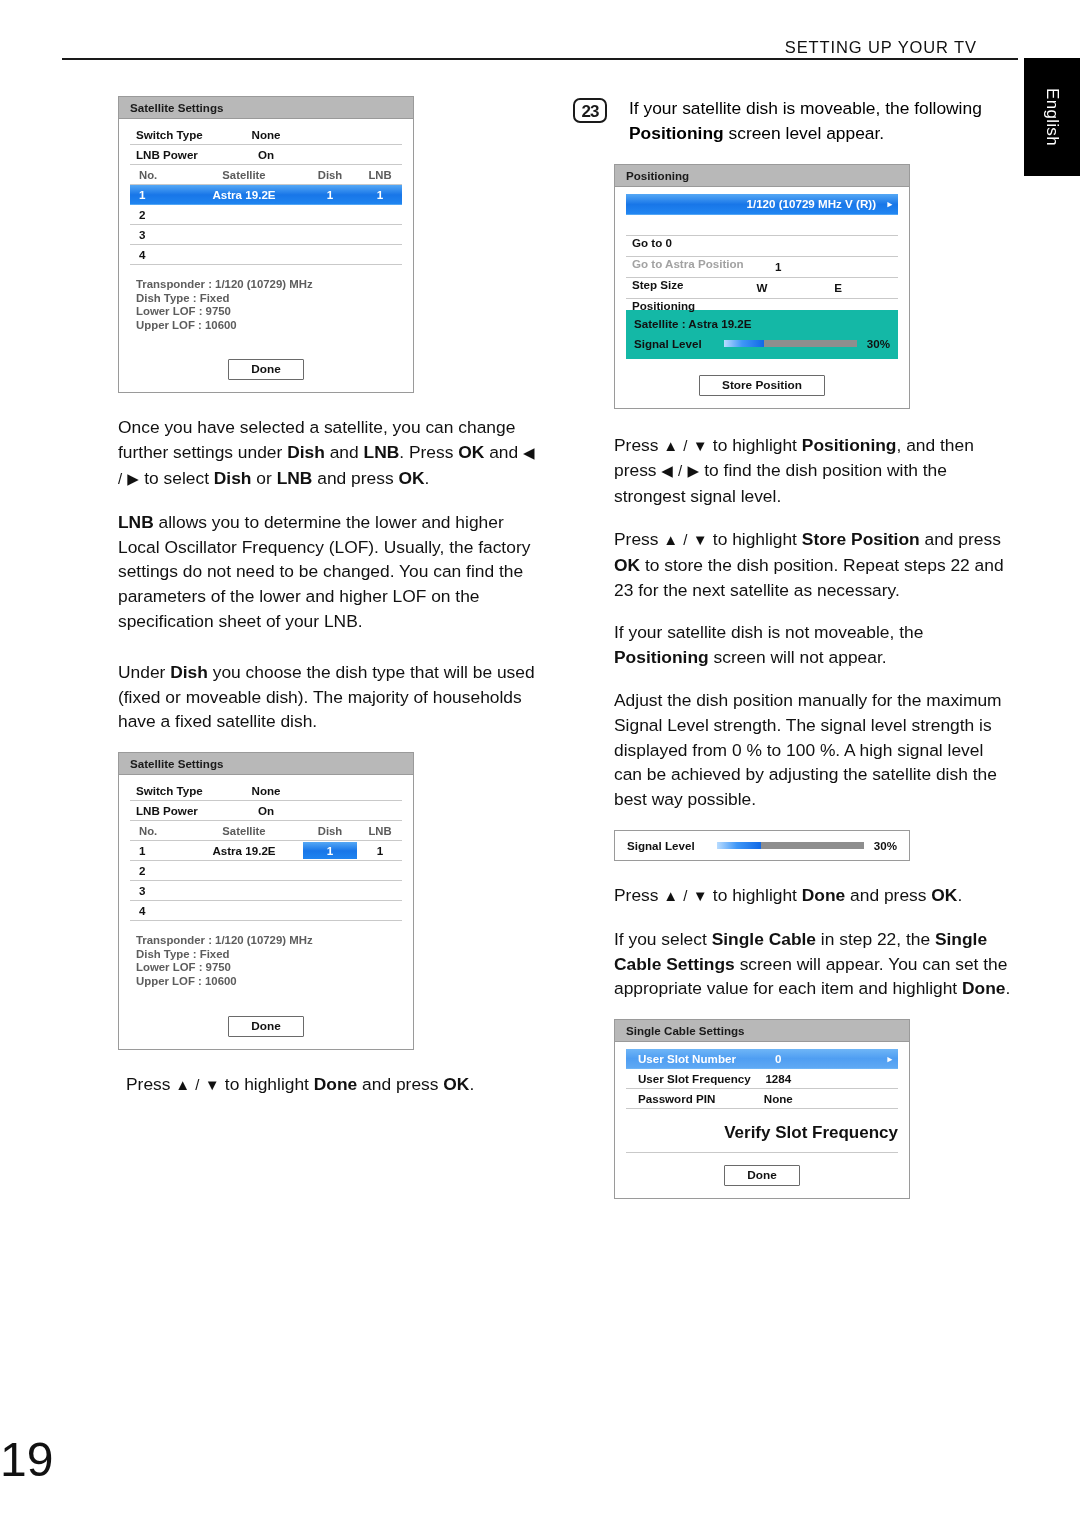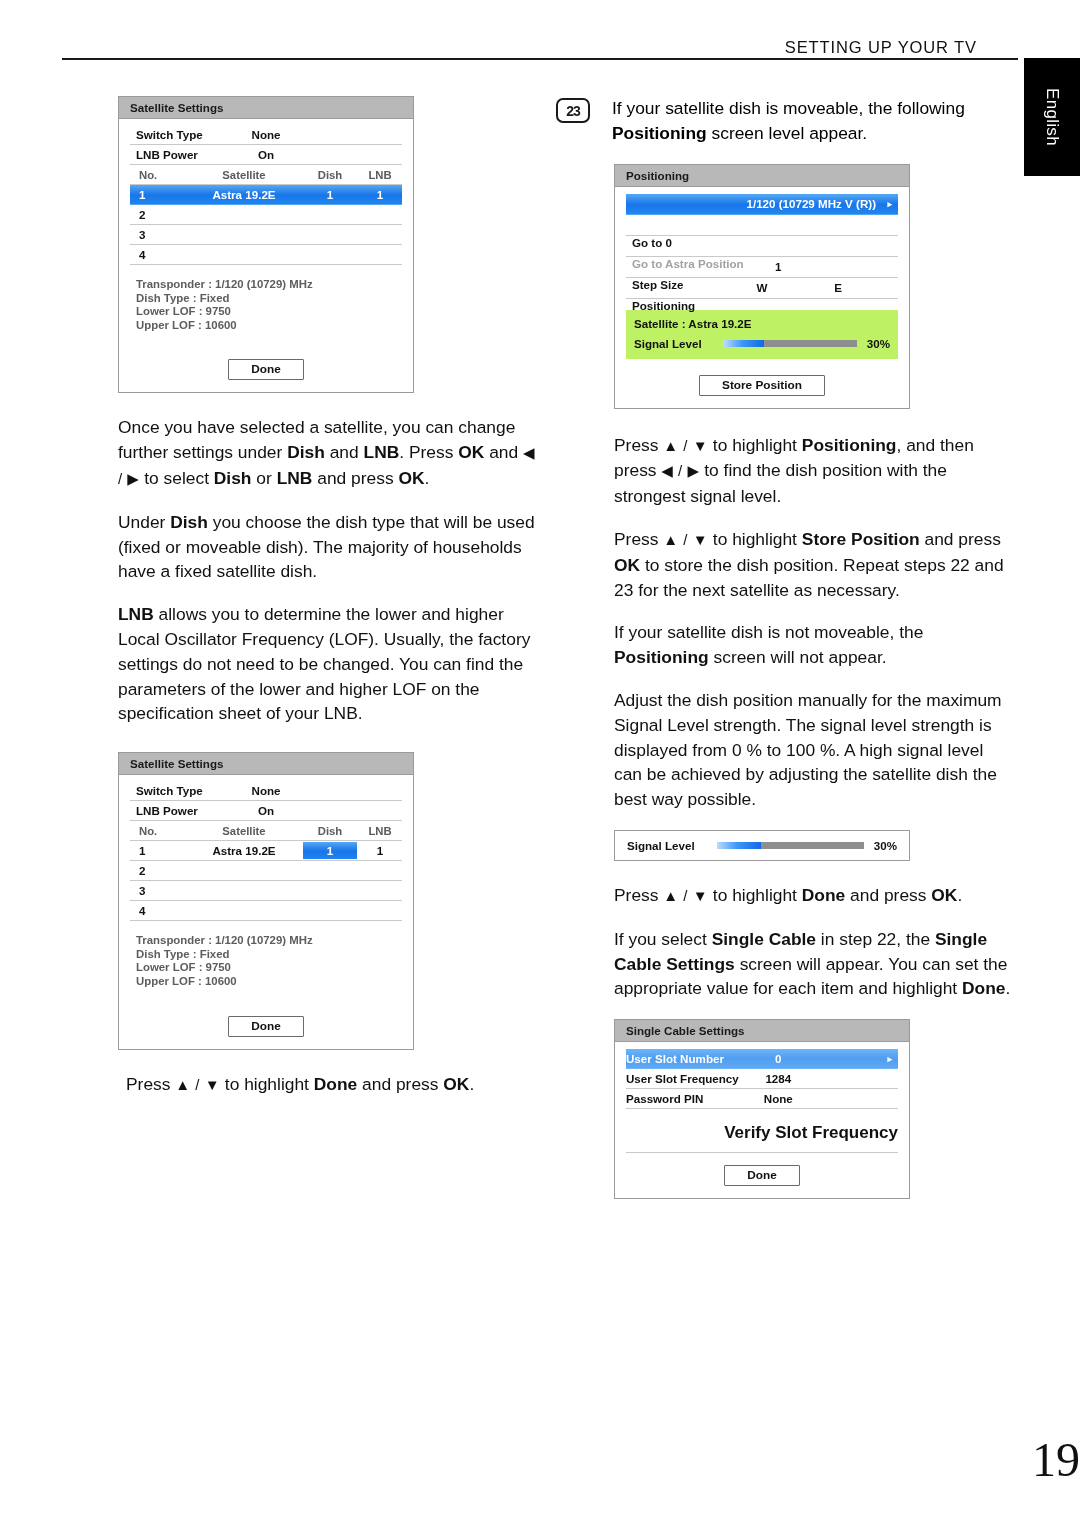--- a/index.html
+++ b/index.html
@@ -81,13 +81,14 @@
     margin-top: 2px;
     border: 2.2px solid #1a1a1a;
     border-radius: 7px;
-    font-size: 14px;
+    font-size: 17px;
     font-weight: bold;
     text-align: center;
     line-height: 23px;
     letter-spacing: -1px;
     color: #1a1a1a;
     box-sizing: border-box;
+    margin-left: 17px;
   }
   .step-text { flex: 1 1 auto; font-size: 17.4px; line-height: 24.8px; }
 

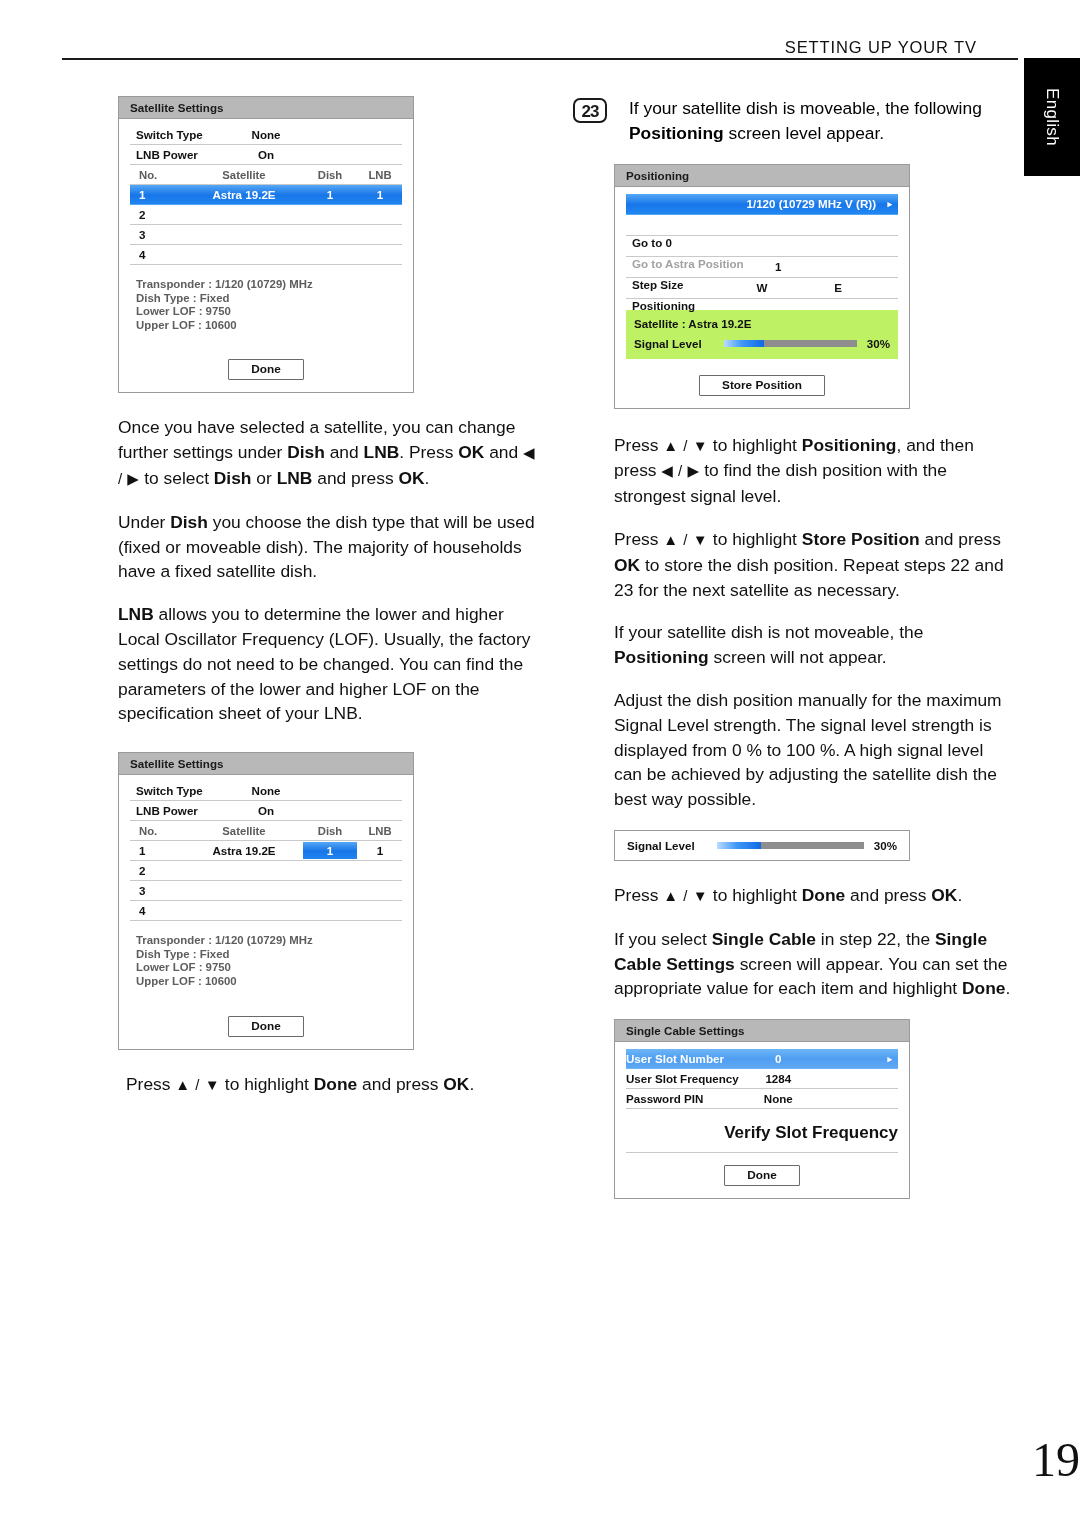--- a/index.html
+++ b/index.html
@@ -206,7 +206,7 @@
   .pos-e { position: absolute; left: 78%; transform: translateX(-50%); }
 
   .sig-panel {
-    background: #bef264;
+    background: #14b8a6;
     margin-top: 11px;
     padding: 7px 8px 9px 8px;
   }

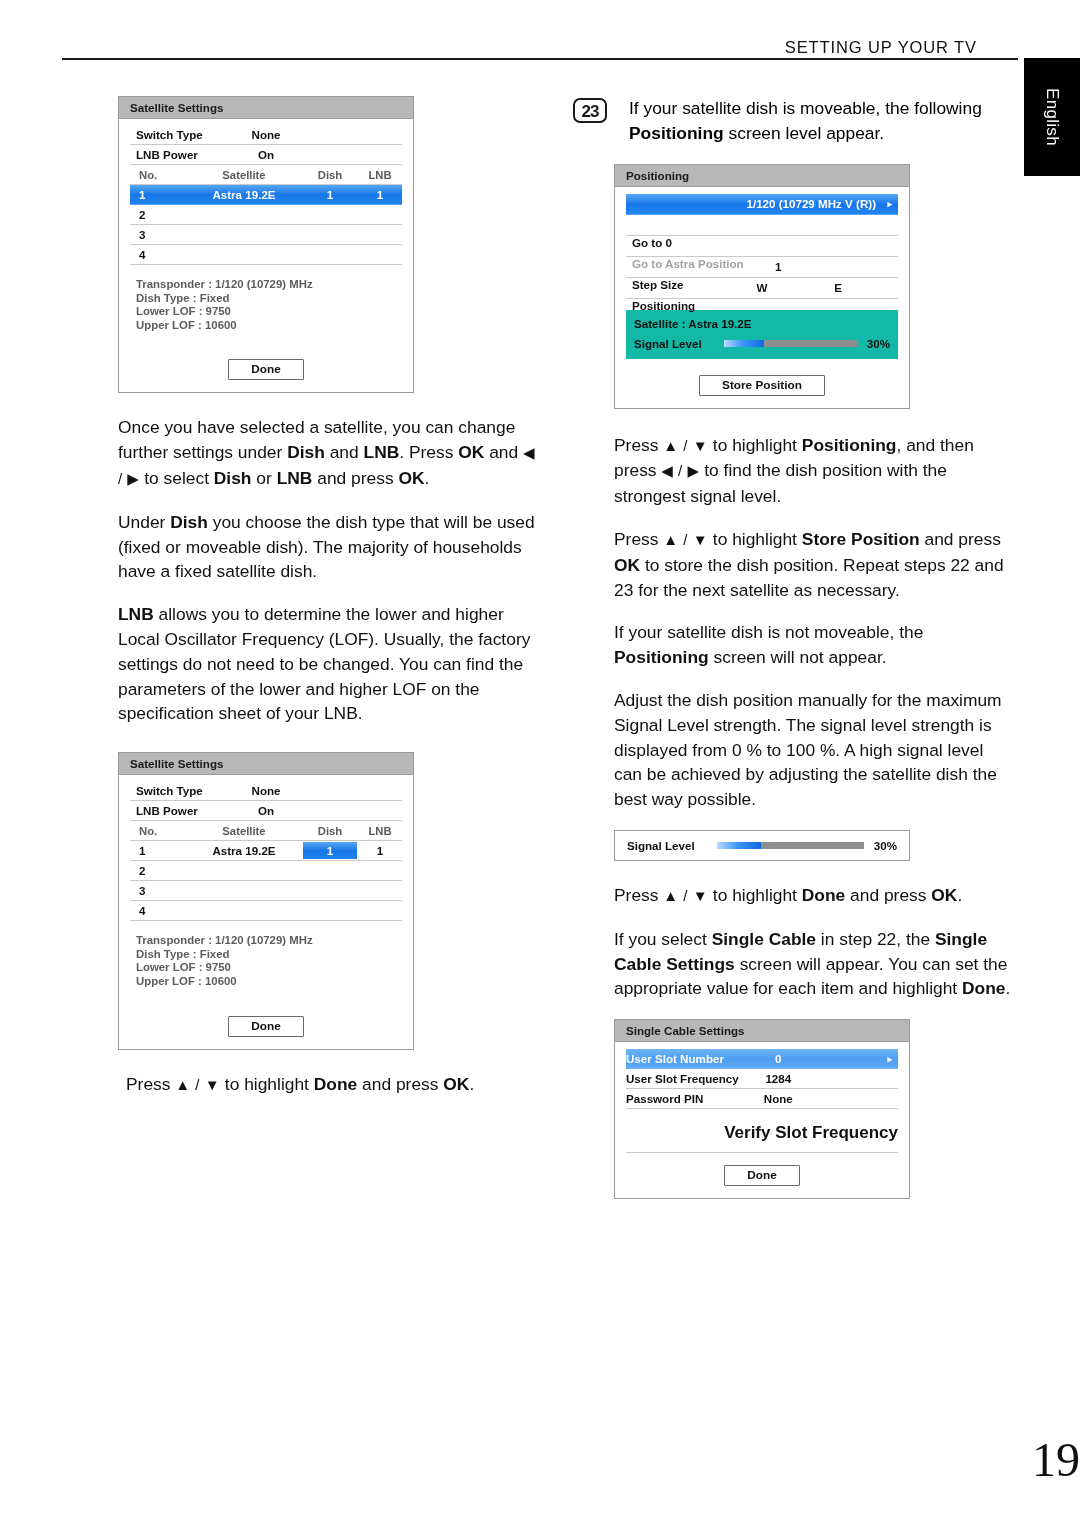--- a/index.html
+++ b/index.html
@@ -344,9 +344,9 @@
 
   <p class="body"><span>Once you have selected a satellite, you can change further settings under </span><b>Dish</b><span> and </span><b>LNB</b><span>. Press </span><b>OK</b><span> and </span><span class="tri">◀ / ▶</span><span> to select </span><b>Dish</b><span> or </span><b>LNB</b><span> and press </span><b>OK</b><span>.</span></p>
 
+  <p class="body" style="margin-bottom:26px;"><b>LNB</b><span> allows you to determine the lower and higher Local Oscillator Frequency (LOF). Usually, the factory settings do not need to be changed. You can find the parameters of the lower and higher LOF on the specification sheet of your LNB.</span></p>
+
   <p class="body"><span>Under </span><b>Dish</b><span> you choose the dish type that will be used (fixed or moveable dish). The majority of households have a fixed satellite dish.</span></p>
-
-  <p class="body" style="margin-bottom:26px;"><b>LNB</b><span> allows you to determine the lower and higher Local Oscillator Frequency (LOF). Usually, the factory settings do not need to be changed. You can find the parameters of the lower and higher LOF on the specification sheet of your LNB.</span></p>
 
   <div class="osd" style="width:296px;">
     <div class="osd-title">Satellite Settings</div>

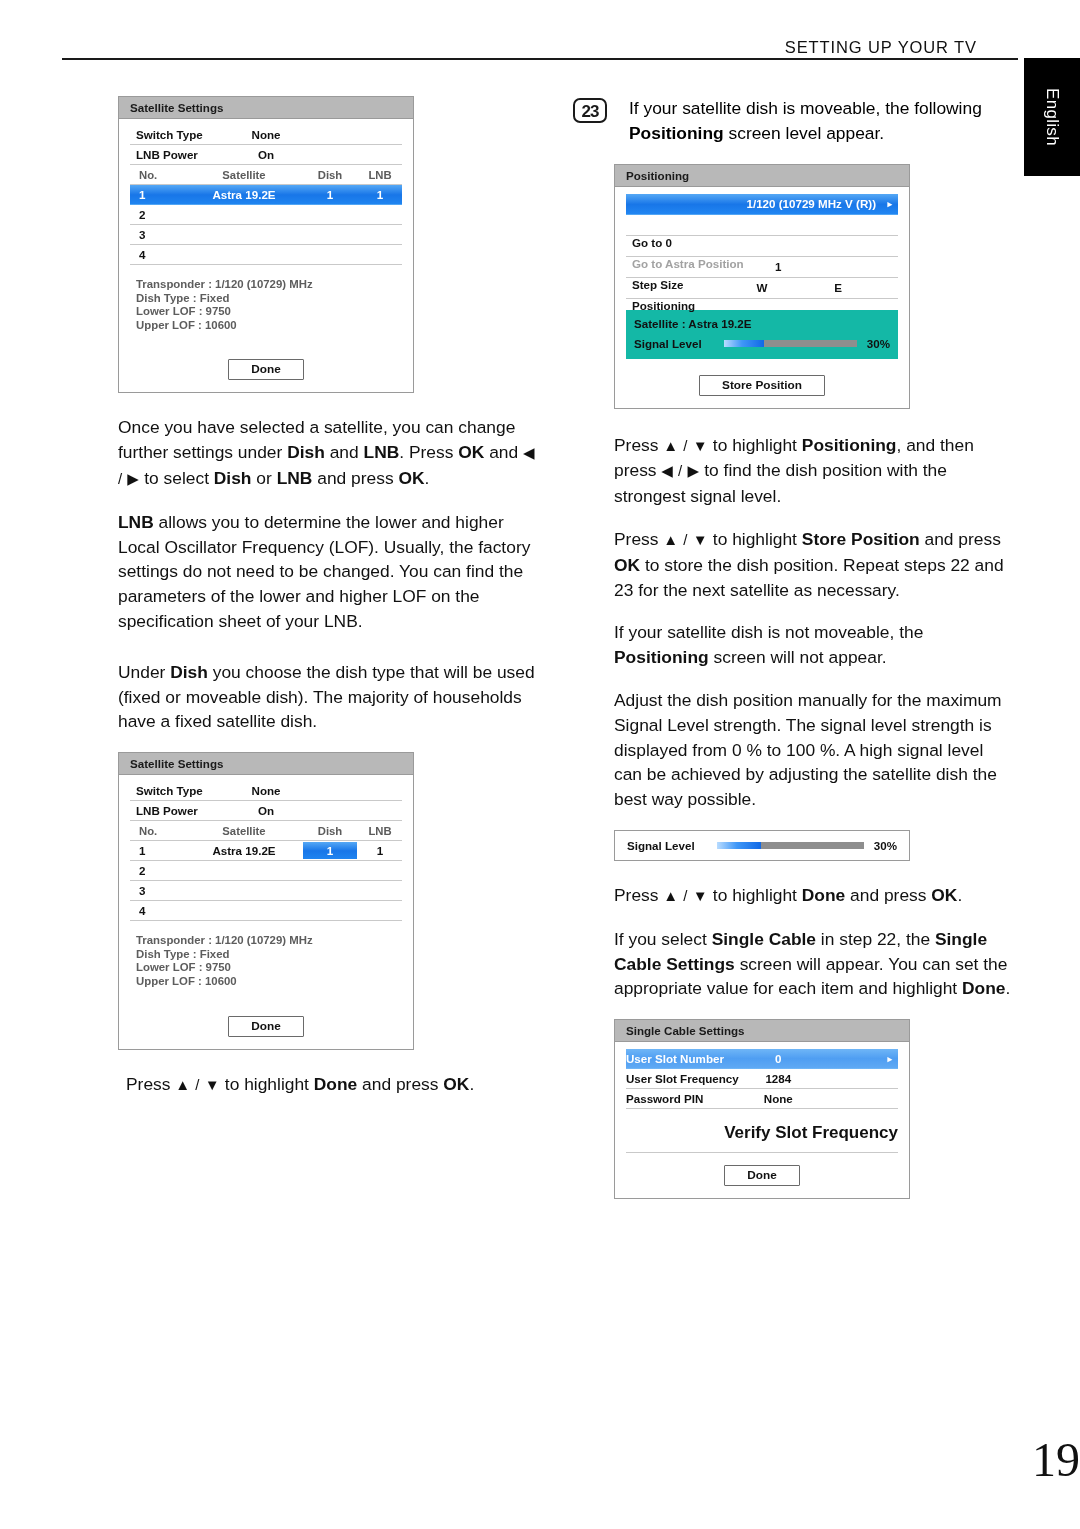--- a/index.html
+++ b/index.html
@@ -257,7 +257,7 @@
     color: #ffffff;
     border-bottom: 1px solid transparent;
   }
-  .sc-row .sclbl { padding-left: 0; }
+  .sc-row .sclbl { padding-left: 12px; }
   .sc-val { position: absolute; left: 56%; transform: translateX(-50%); }
   .sc-verify {
     text-align: right;

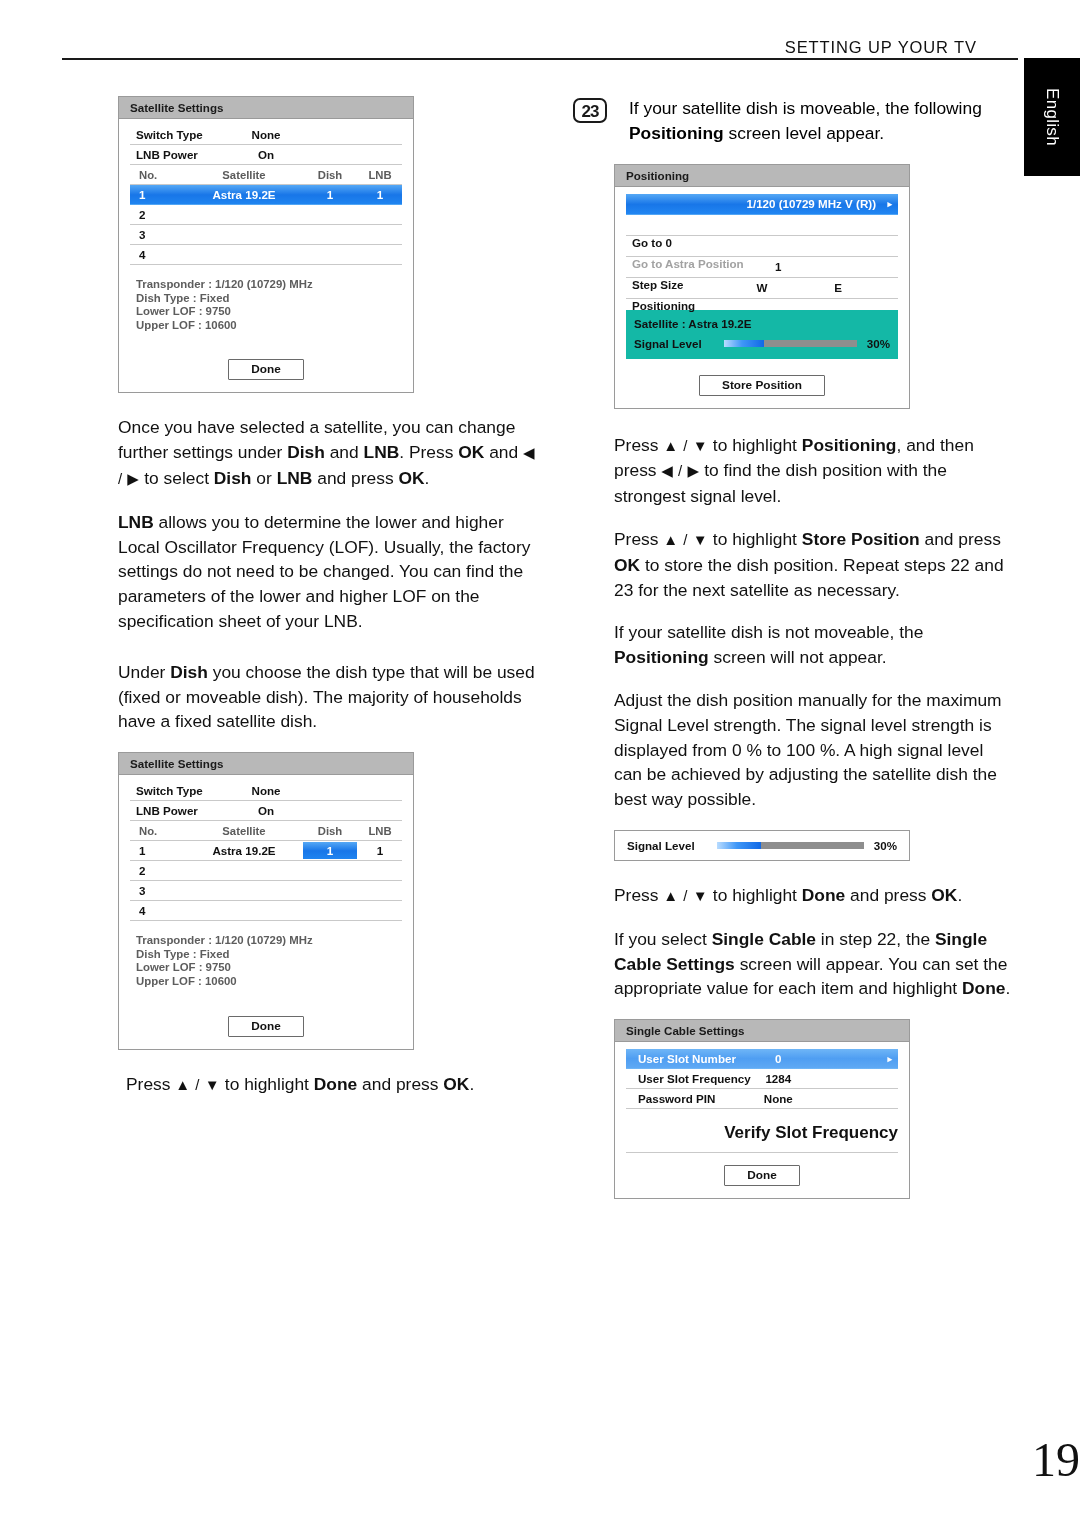--- a/index.html
+++ b/index.html
@@ -273,11 +273,10 @@
     position: absolute;
     left: 0; right: 0;
     top: 1432px;
-    text-align: right;
+    text-align: left;
     font-size: 48px;
     font-weight: 400;
     color: #111;
-    font-family: Liberation Serif, serif;
   }
 </style>
 </head>

